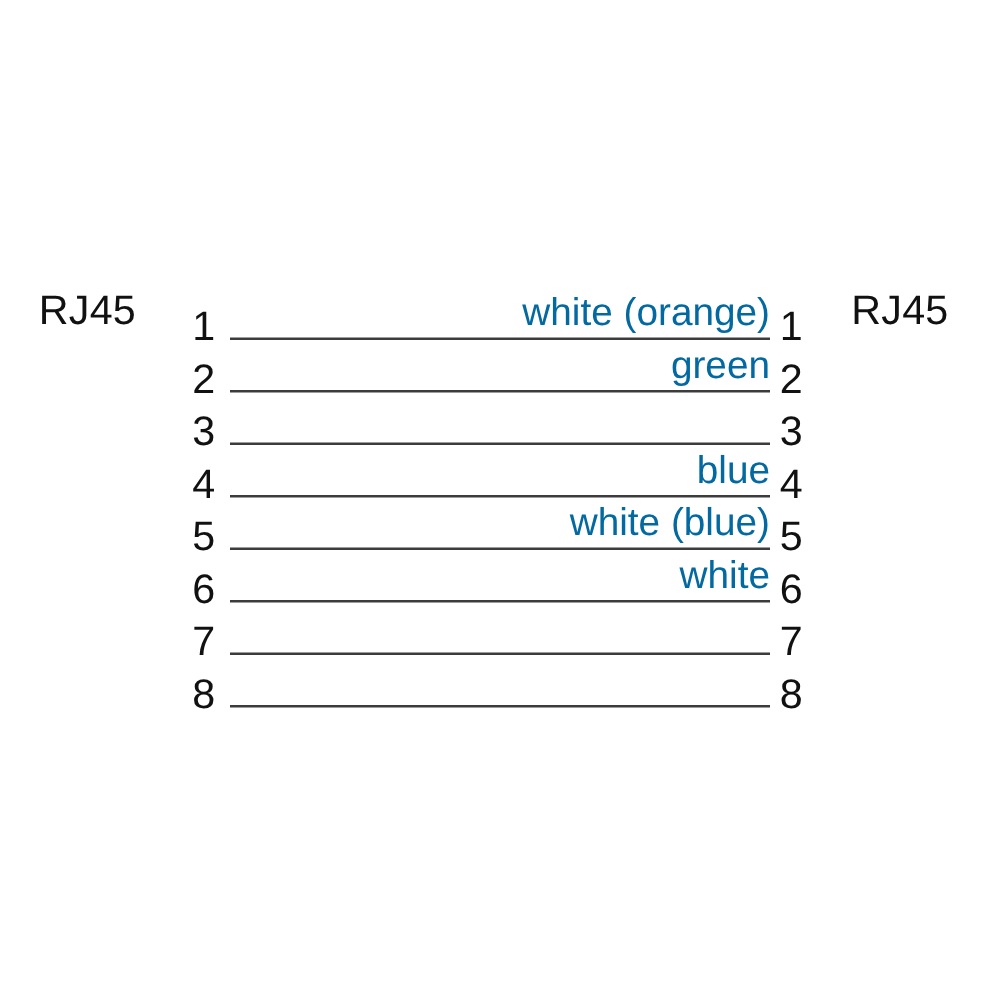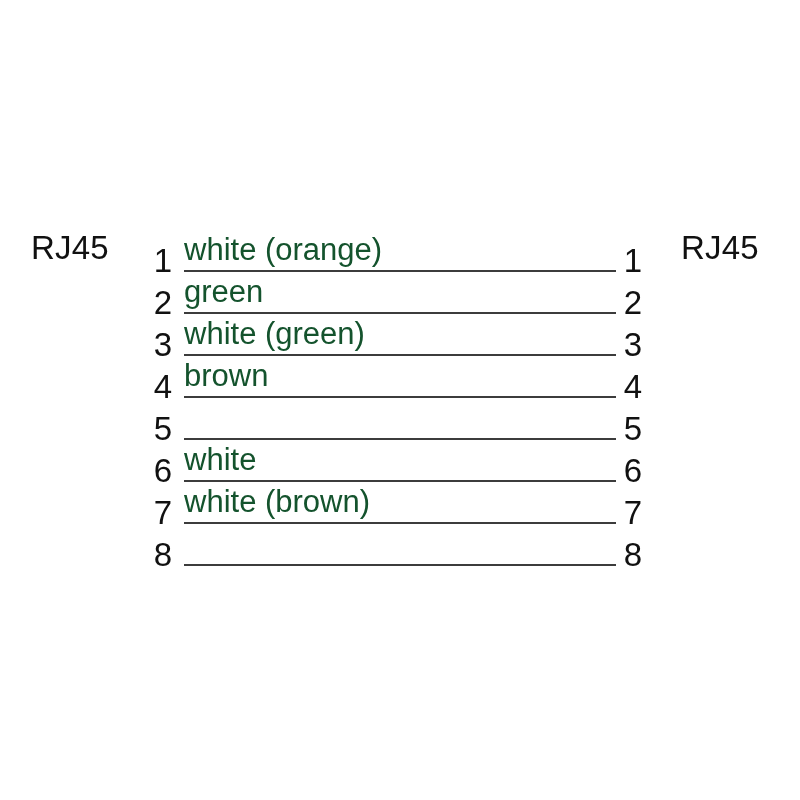--- a/index.html
+++ b/index.html
@@ -82,10 +82,10 @@
     left: 184px;
     width: 432px;
     top: -1px;
-    text-align: left;
+    text-align: right;
     font-size: 31px;
     line-height: 34px;
-    color: #14532d;
+    color: #0369a1;
     white-space: nowrap;
   }
 </style>

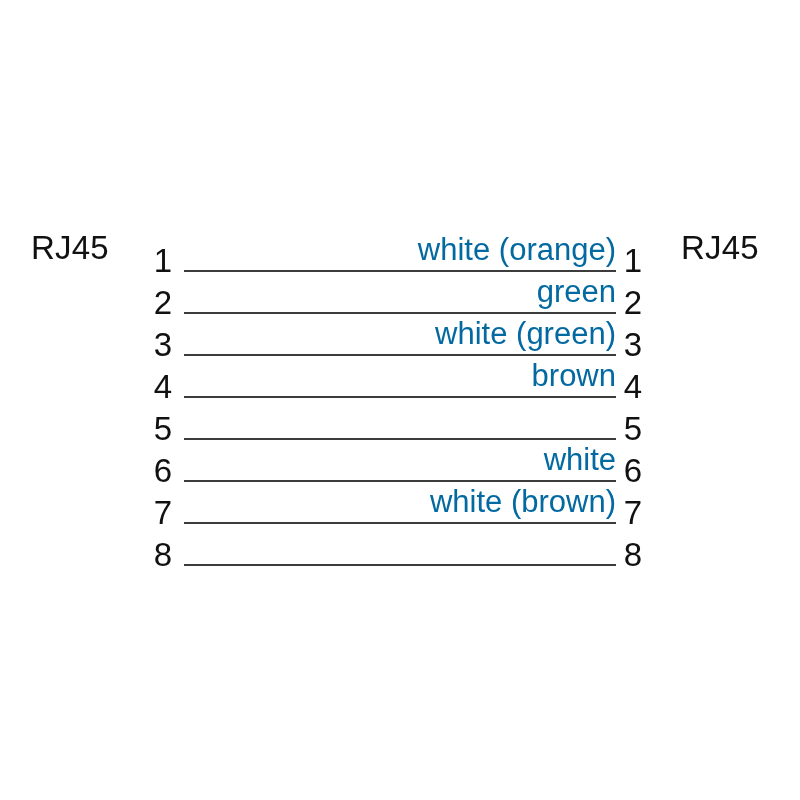--- a/index.html
+++ b/index.html
@@ -113,7 +113,6 @@
   </div>
 
   <div class="wire-row" style="top:318px">
-    <div class="wire-name">white (green)</div>
     <div class="pin pin-left">3</div>
     <div class="wire-line"></div>
     <div class="pin pin-right">3</div>

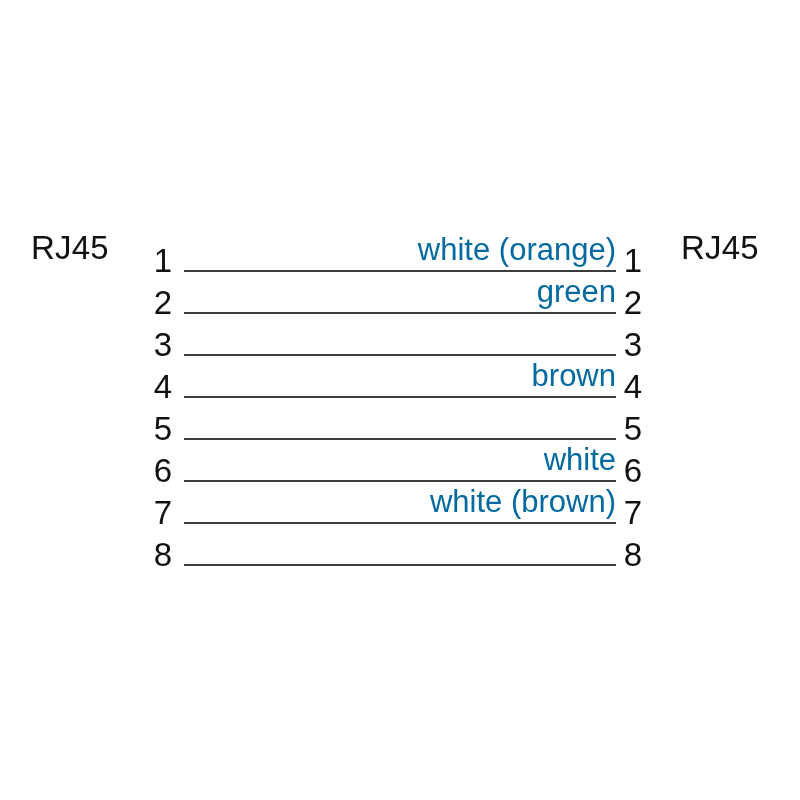--- a/index.html
+++ b/index.html
@@ -119,7 +119,7 @@
   </div>
 
   <div class="wire-row" style="top:360px">
-    <div class="wire-name">brown</div>
+    <div class="wire-name">blue</div>
     <div class="pin pin-left">4</div>
     <div class="wire-line"></div>
     <div class="pin pin-right">4</div>

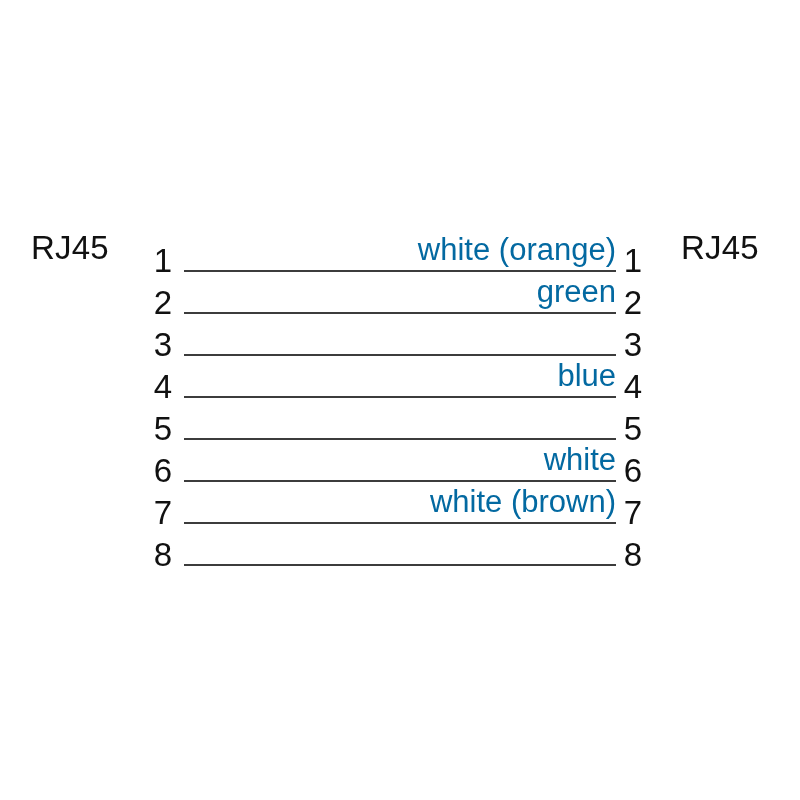--- a/index.html
+++ b/index.html
@@ -126,6 +126,7 @@
   </div>
 
   <div class="wire-row" style="top:402px">
+    <div class="wire-name">white (blue)</div>
     <div class="pin pin-left">5</div>
     <div class="wire-line"></div>
     <div class="pin pin-right">5</div>

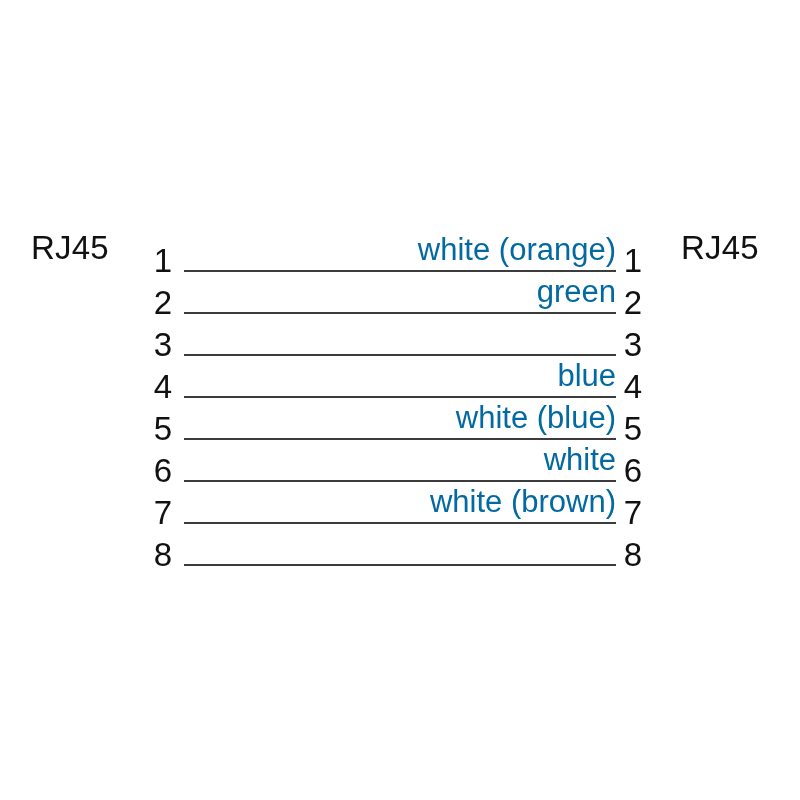--- a/index.html
+++ b/index.html
@@ -140,7 +140,6 @@
   </div>
 
   <div class="wire-row" style="top:486px">
-    <div class="wire-name">white (brown)</div>
     <div class="pin pin-left">7</div>
     <div class="wire-line"></div>
     <div class="pin pin-right">7</div>

